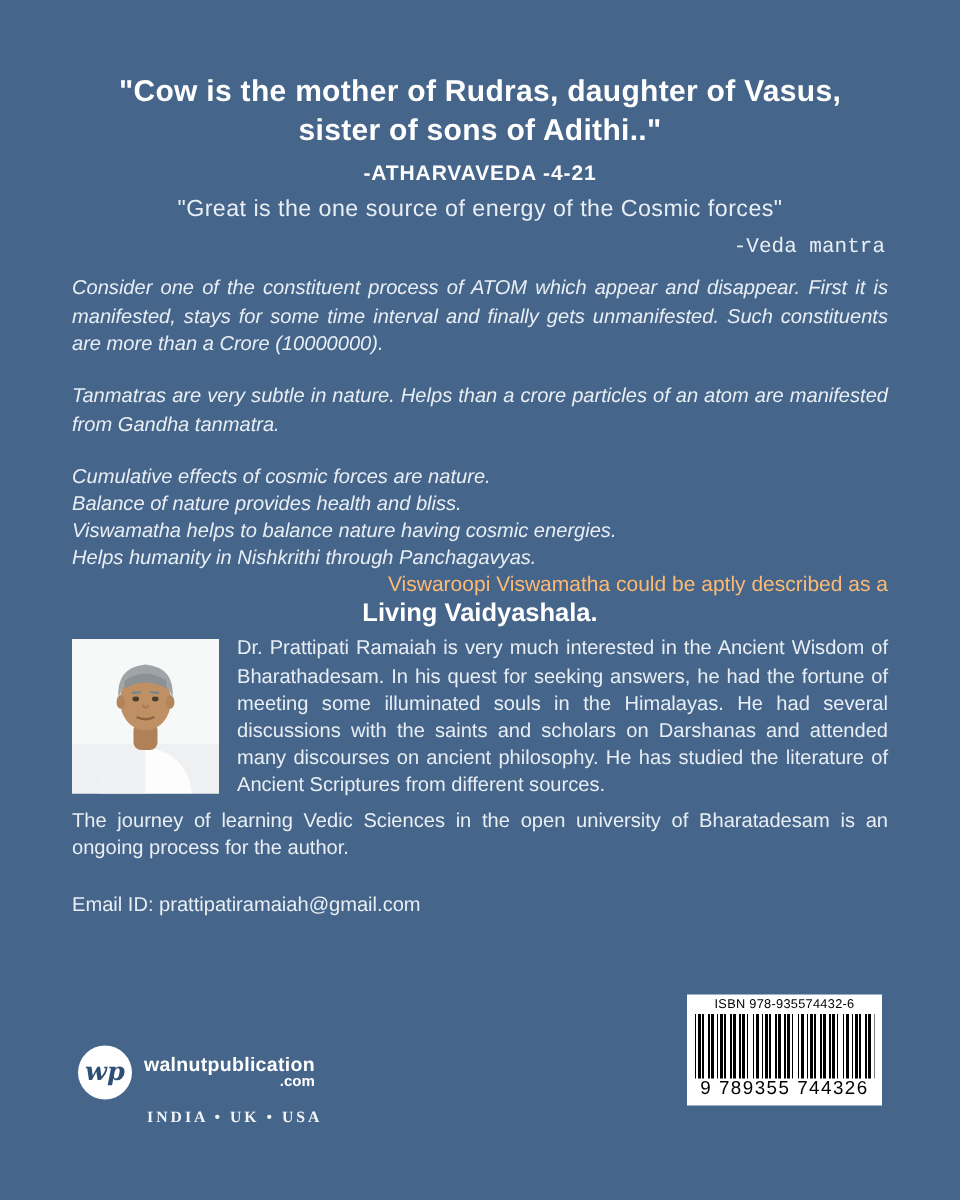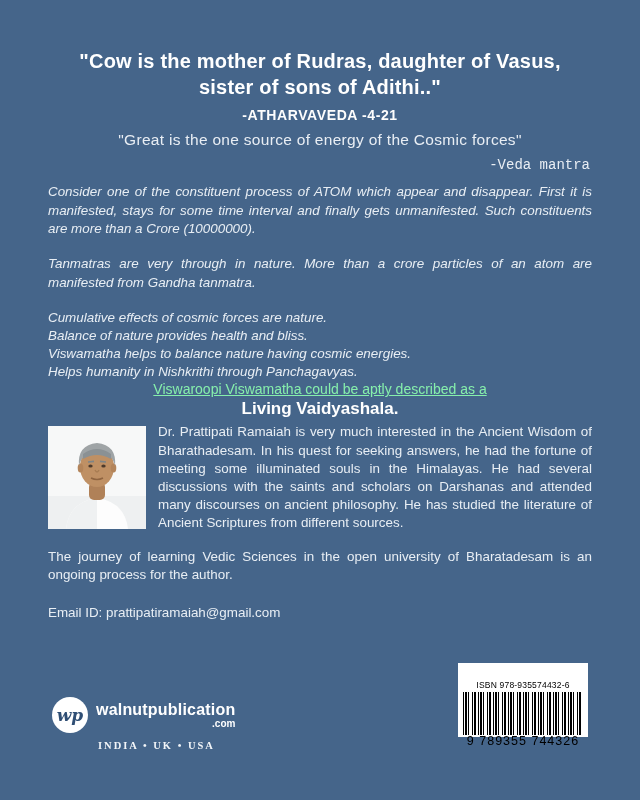--- a/index.html
+++ b/index.html
@@ -100,7 +100,7 @@
 
   <div class="content">
     <p class="para para-1">Consider one of the constituent process of ATOM which appear and disappear. First it is manifested, stays for some time interval and finally gets unmanifested. Such constituents are more than a Crore (10000000).</p>
-    <p class="para para-2">Tanmatras are very through in nature. More than a crore particles of an atom are manifested from Gandha tanmatra.</p>
+    <p class="para para-2">Tanmatras are very subtle in nature. Helps than a crore particles of an atom are manifested from Gandha tanmatra.</p>
 
     <div class="line-list">
       <div>Cumulative effects of cosmic forces are nature.</div>

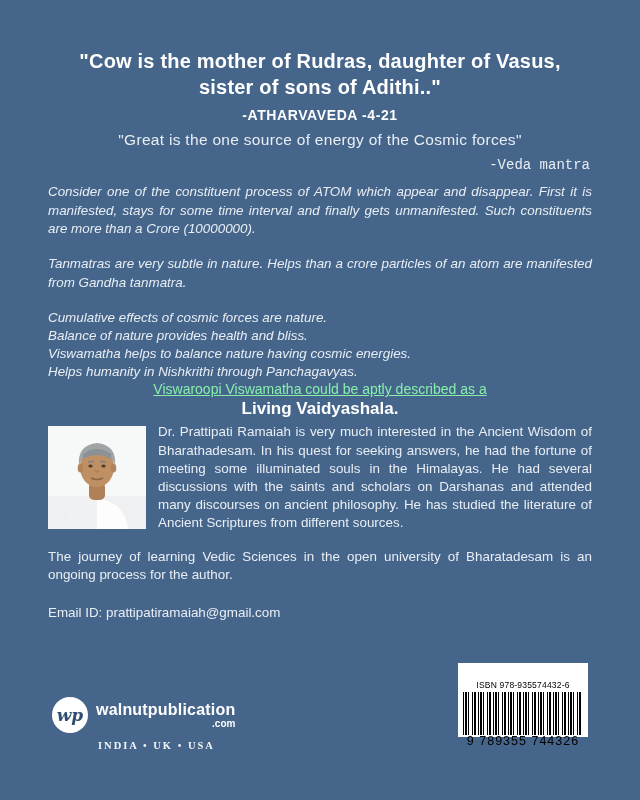--- a/index.html
+++ b/index.html
@@ -36,7 +36,7 @@
   .para-1{margin-top:10px;}
   .para-2{margin-top:16px;}
   .line-list{margin-top:16px;font-style:italic;font-size:13.4px;line-height:1.36;color:#e8eef4;}
-  .closing-line{margin-top:0;text-align:center;font-size:14px;color:#86efac;text-decoration:underline;}
+  .closing-line{margin-top:0;text-align:right;font-size:14px;color:#fdba74;}
   .closing-bold{margin-top:2px;text-align:center;font-weight:bold;font-size:17px;color:#ffffff;}
 
   

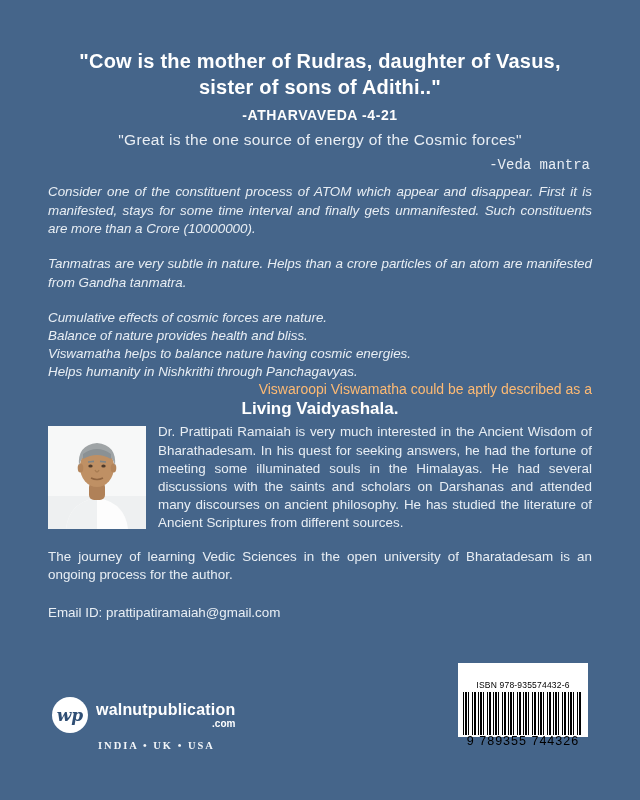--- a/index.html
+++ b/index.html
@@ -47,7 +47,7 @@
     background:#f7f8f8;display:block;
   }
   .bio-text{text-align:justify;font-size:13.4px;line-height:1.345;color:#e8eef4;}
-  .journey{clear:none;margin-top:16px;text-align:justify;font-size:13.4px;line-height:1.38;color:#e8eef4;}
+  .journey{clear:none;margin-top:6px;text-align:justify;font-size:13.4px;line-height:1.38;color:#e8eef4;}
   .email{margin-top:20px;font-size:13.4px;color:#e8eef4;}
 
   

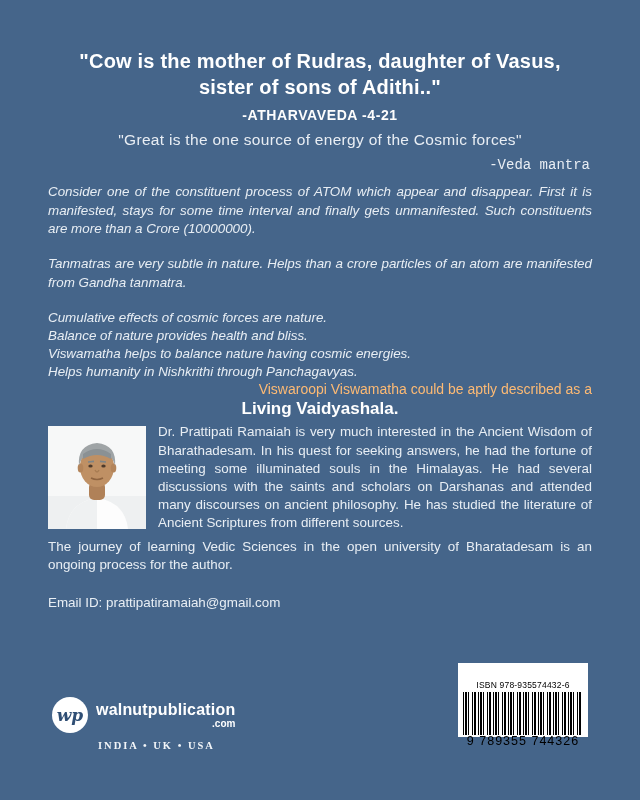--- a/index.html
+++ b/index.html
@@ -71,7 +71,7 @@
   .barcode-box{
     position:absolute;left:458px;top:663px;width:130px;height:74px;
     background:#ffffff;color:#000;box-sizing:border-box;
-    padding:18px 5px 2px;text-align:center;
+    padding:2px 5px 2px;text-align:center;
   }
   .isbn-label{font-size:8.5px;line-height:1.15;letter-spacing:0.2px;white-space:nowrap;}
   .bars{

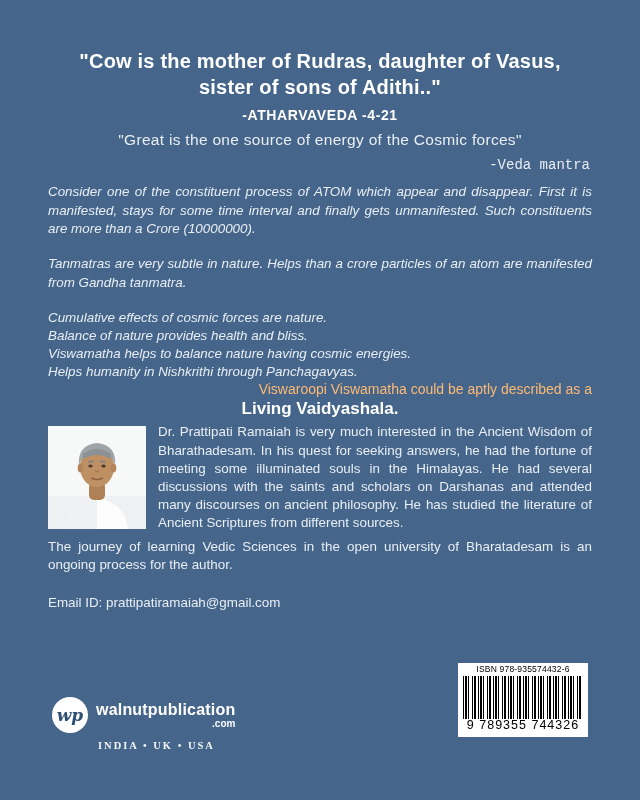--- a/index.html
+++ b/index.html
@@ -60,7 +60,7 @@
     font-style:italic;font-weight:bold;font-size:17px;flex:0 0 auto;
   }
   .logo-text{margin-left:8px;display:flex;flex-direction:column;}
-  .logo-name{font-weight:bold;font-size:16px;color:#ffffff;letter-spacing:0.2px;line-height:1;text-align:right;}
+  .logo-name{font-weight:bold;font-size:13px;color:#ffffff;letter-spacing:0.2px;line-height:1;text-align:right;}
   .logo-com{align-self:flex-end;font-weight:bold;font-size:10px;color:#ffffff;margin-top:1px;line-height:1;}
   .logo-regions{
     margin:7px 0 0 46px;font-family:"Liberation Serif", serif;

